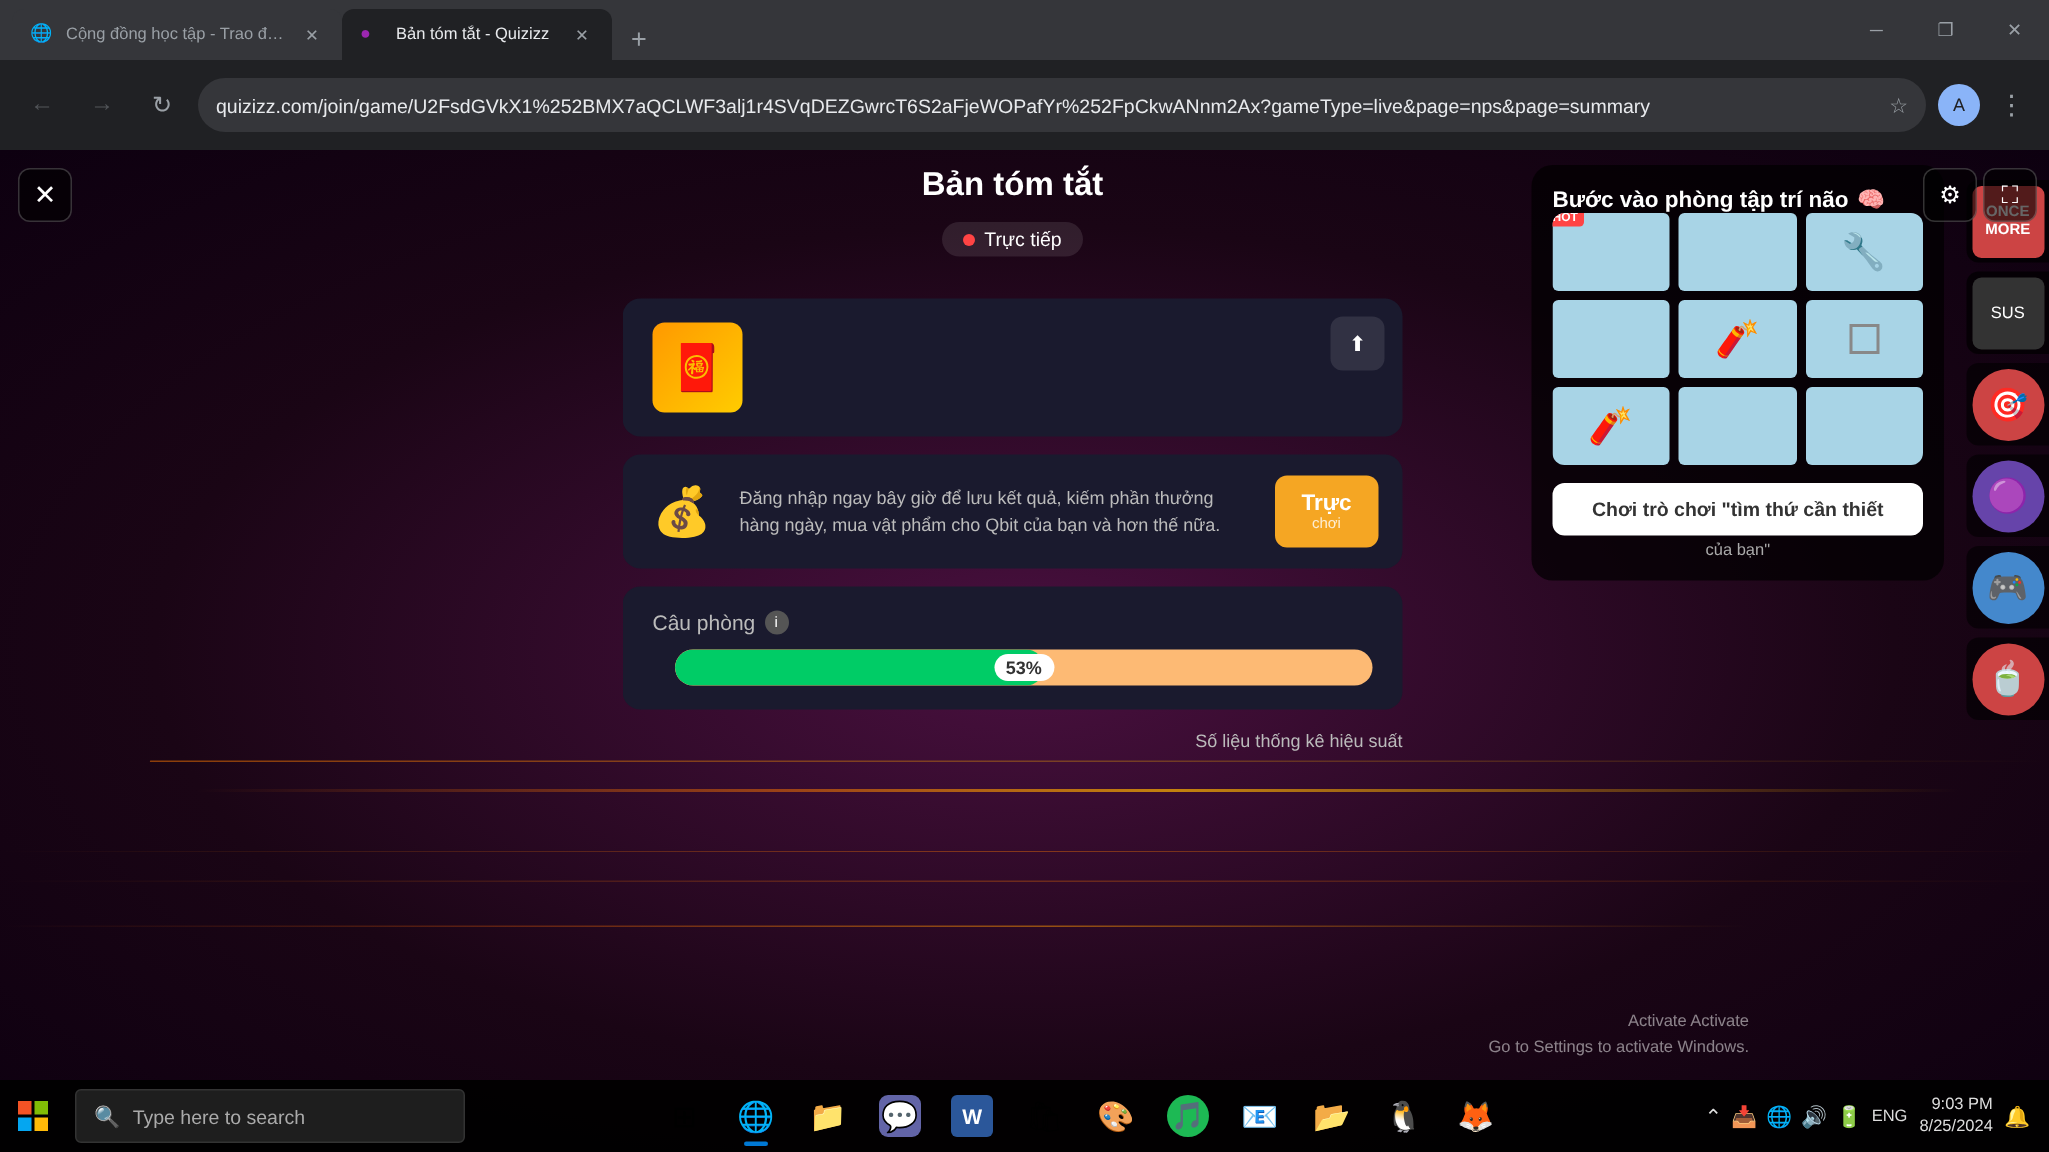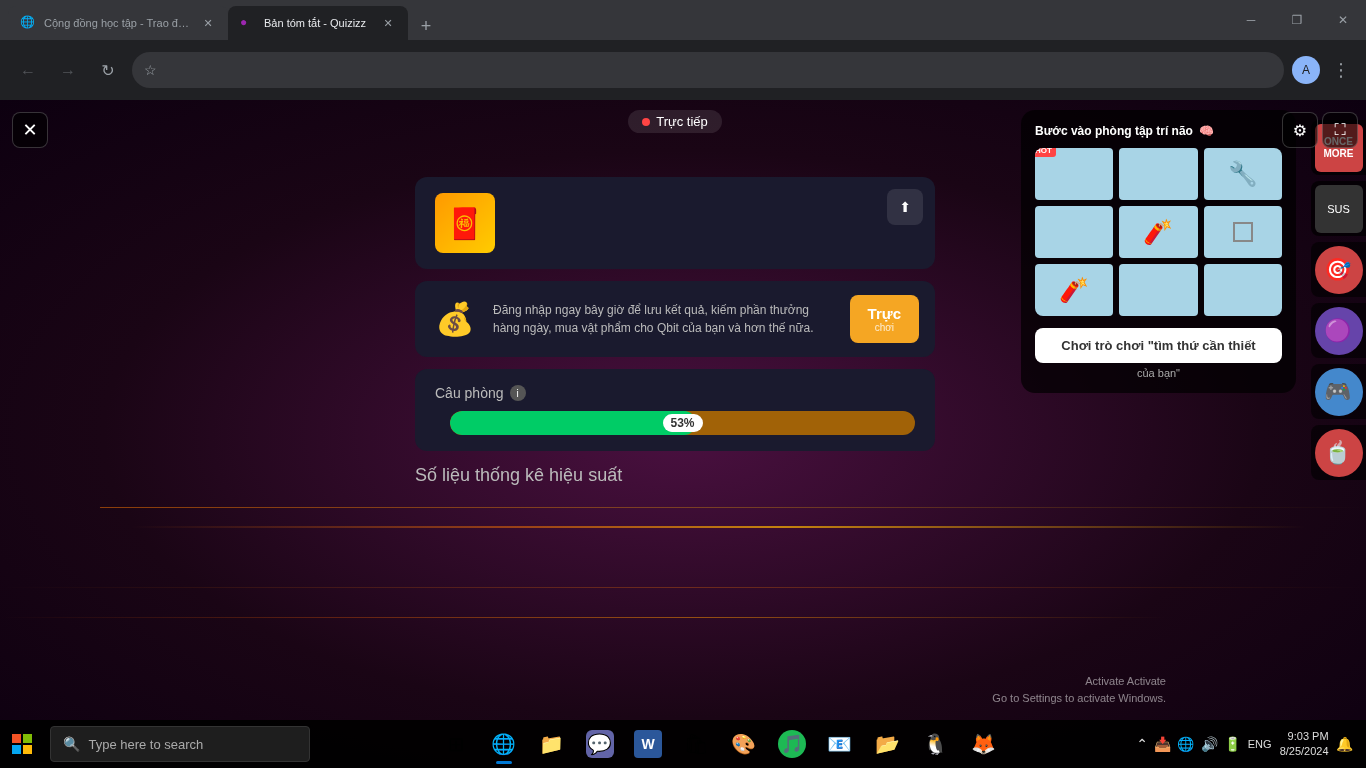--- a/index.html
+++ b/index.html
@@ -135,6 +135,7 @@
     <button class="chrome-nav-btn disabled">→</button>
     <button class="chrome-nav-btn">↻</button>
     <div class="address-bar">
+      <span class="url-text">quizizz.com/join/game/U2FsdGVkX1%252BMX7aQCLWF3alj1r4SVqDEZGwrcT6S2aFjeWOPafYr%252FpCkwANnm2Ax?gameType=live&amp;page=nps&amp;page=summary</span>
       <span class="star-icon">☆</span>
     </div>
     <div class="profile-avatar">A</div>

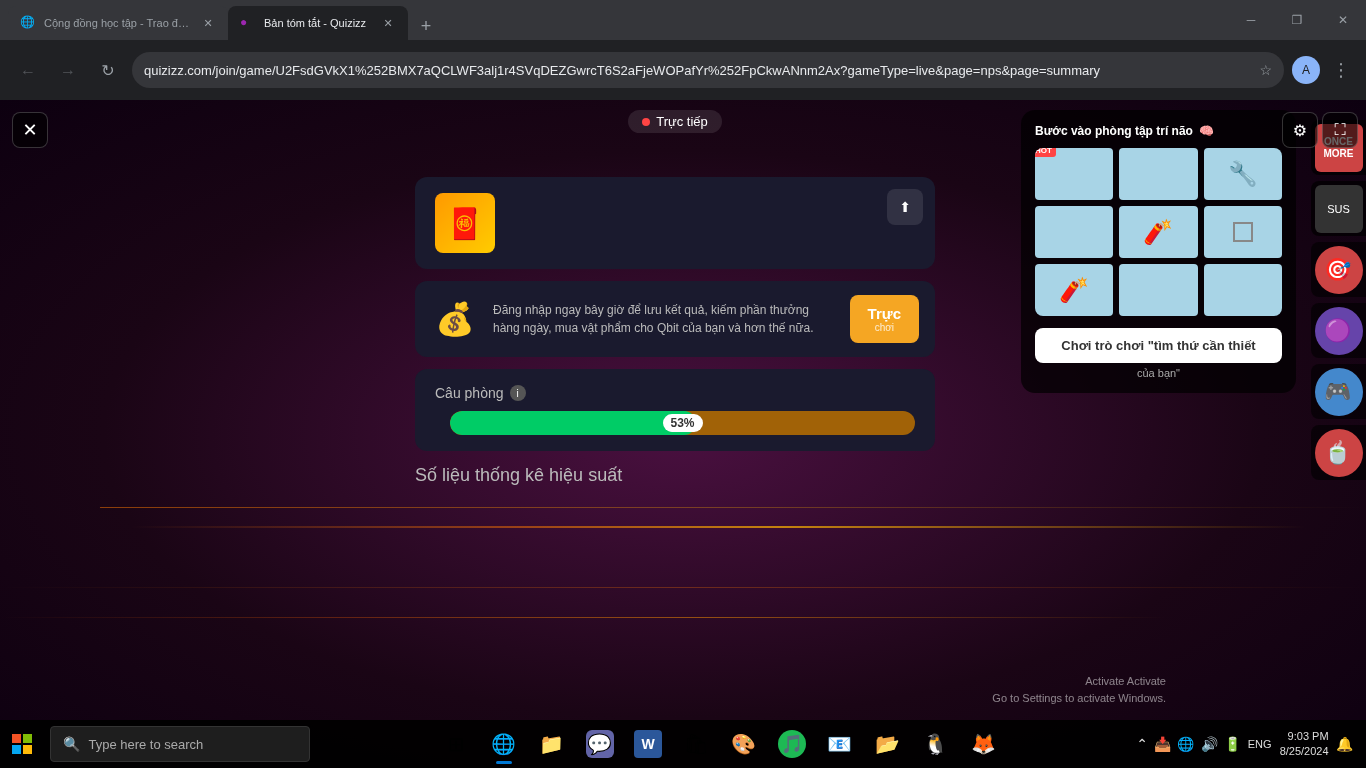--- a/index.html
+++ b/index.html
@@ -163,6 +163,7 @@
 
   <div class="main-card">
     <div class="card-title-area">
+      <div class="card-title">Bản tóm tắt</div>
       <div style="display:flex;justify-content:center;margin-bottom:14px;">
         <div class="live-badge">
           <span class="live-dot"></span>

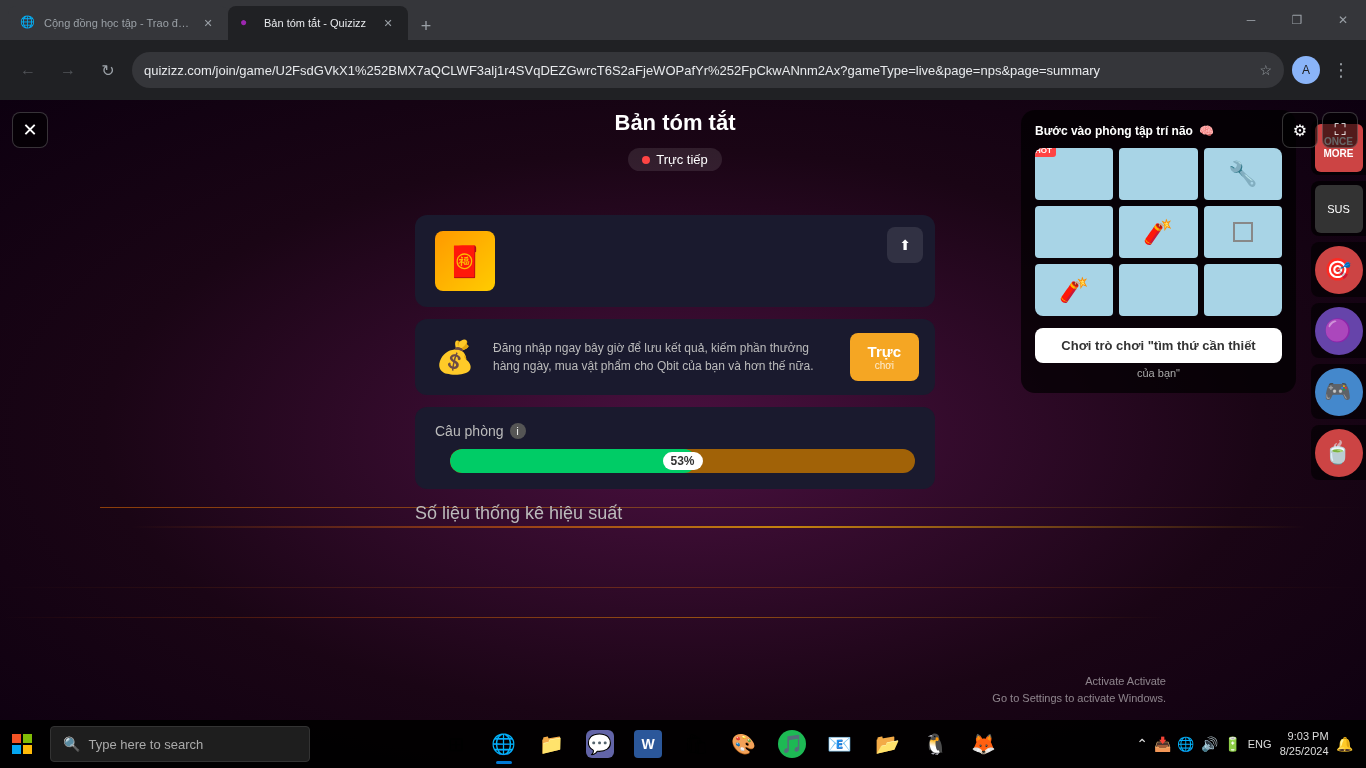--- a/index.html
+++ b/index.html
@@ -78,7 +78,7 @@
     
     .footer-stats { text-align: left; color: #bbb; font-size: 18px; margin-top: 14px; }
     .brain-card { background: rgba(0,0,0,0.7); border-radius: 14px; padding: 14px; margin-bottom: 10px; }
-    .brain-title { color: white; font-size: 12px; font-weight: bold; margin-bottom: 10px; display: flex; align-items: center; gap: 6px; }
+    .brain-title { color: white; font-size: 15px; font-weight: bold; display: flex; align-items: center; gap: 6px; }
     .brain-grid { display: grid; grid-template-columns: repeat(3, 1fr); gap: 6px; margin-bottom: 12px; border-radius: 8px; overflow: hidden; }
     .brain-cell { height: 52px; background: #a8d4e6; border-radius: 4px; display: flex; align-items: center; justify-content: center; font-size: 22px; position: relative; }
     .brain-cell.has-item { background: #a8d4e6; }

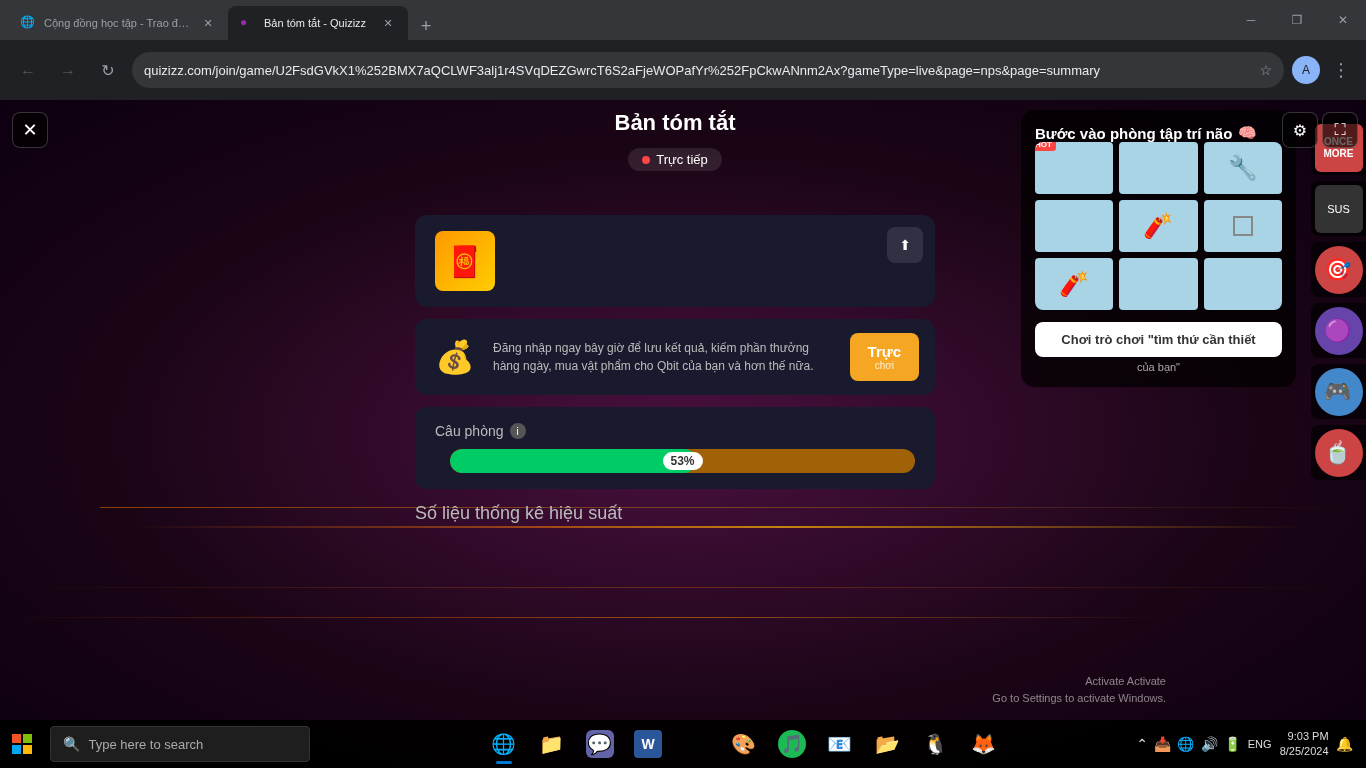--- a/index.html
+++ b/index.html
@@ -40,7 +40,7 @@
     
     .main-card { position: absolute; left: 415px; top: 10px; width: 520px; bottom: 10px; background: transparent; }
     .card-title { text-align: center; color: white; font-size: 22px; font-weight: bold; margin-bottom: 12px; }
-    .live-badge { display: inline-flex; align-items: center; gap: 6px; background: rgba(255,255,255,0.1); border-radius: 20px; padding: 4px 14px; color: white; font-size: 13px; margin-bottom: 30px; }
+    .live-badge { display: inline-flex; align-items: center; gap: 6px; background: rgba(255,255,255,0.1); border-radius: 20px; padding: 4px 14px; color: white; font-size: 13px; margin-bottom: 14px; }
     .live-dot { width: 8px; height: 8px; background: #ff4444; border-radius: 50%; }
     .card-title-area { text-align: center; }
 

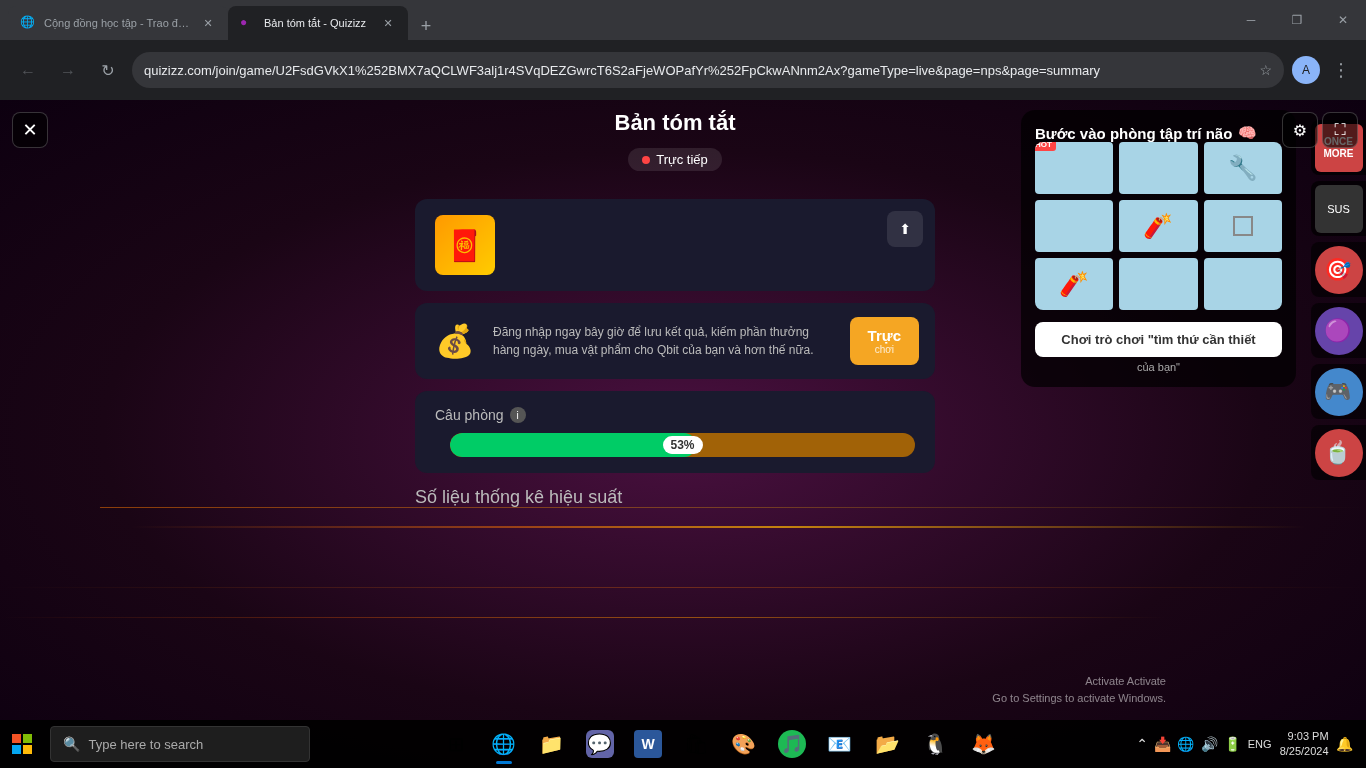--- a/index.html
+++ b/index.html
@@ -64,7 +64,7 @@
     .stats-card { background: #1a1a2e; border-radius: 12px; padding: 16px 20px; margin-bottom: 12px; }
     .stats-label { font-size: 14px; color: #bbb; margin-bottom: 10px; display: flex; align-items: center; gap: 6px; }
     .info-icon { width: 16px; height: 16px; background: #555; border-radius: 50%; display: inline-flex; align-items: center; justify-content: center; font-size: 10px; color: white; cursor: pointer; }
-    .progress-bar-container { background: #a16207; border-radius: 20px; height: 24px; position: relative; overflow: hidden; margin-left: 15px; }
+    .progress-bar-container { background: #fdba74; border-radius: 20px; height: 24px; position: relative; overflow: hidden; margin-left: 15px; }
     .progress-bar-fill { background: #00cc66; height: 100%; border-radius: 20px; display: flex; align-items: center; justify-content: flex-end; }
     .progress-label { position: absolute; right: 0; top: 0; bottom: 0; display: flex; align-items: center; justify-content: center; width: 100%; }
     .progress-badge { background: white; color: #333; font-size: 12px; font-weight: bold; padding: 2px 8px; border-radius: 10px; position: absolute; left: 50%; transform: translateX(-50%); }

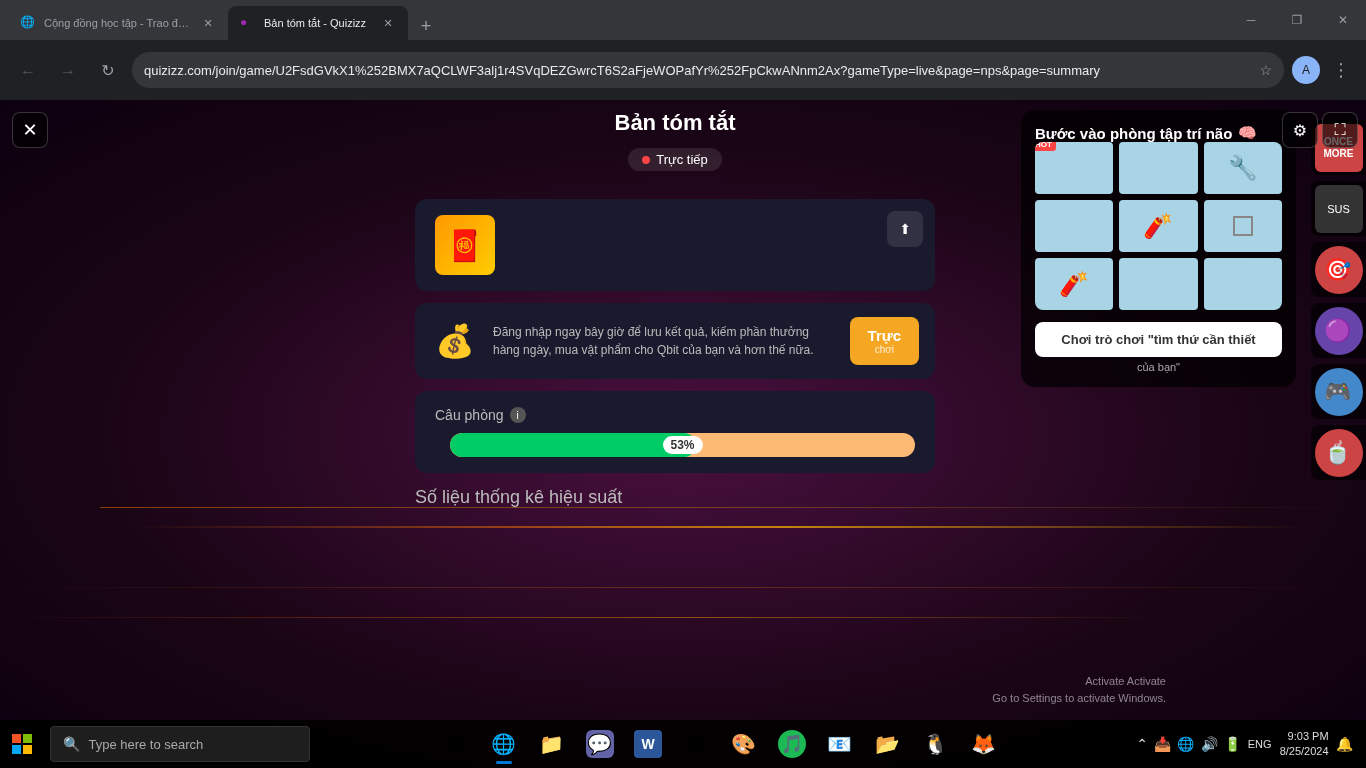--- a/index.html
+++ b/index.html
@@ -76,7 +76,7 @@
     .diem-icon { width: 40px; height: 40px; background: #f5a623; border-radius: 50%; display: flex; align-items: center; justify-content: center; font-size: 18px; }
 
     
-    .footer-stats { text-align: left; color: #bbb; font-size: 18px; margin-top: 14px; }
+    .footer-stats { text-align: right; color: #bbb; font-size: 12px; margin-top: 14px; }
     .brain-card { background: rgba(0,0,0,0.7); border-radius: 14px; padding: 14px; margin-bottom: 10px; }
     .brain-title { color: white; font-size: 15px; font-weight: bold; display: flex; align-items: center; gap: 6px; }
     .brain-grid { display: grid; grid-template-columns: repeat(3, 1fr); gap: 6px; margin-bottom: 12px; border-radius: 8px; overflow: hidden; }

